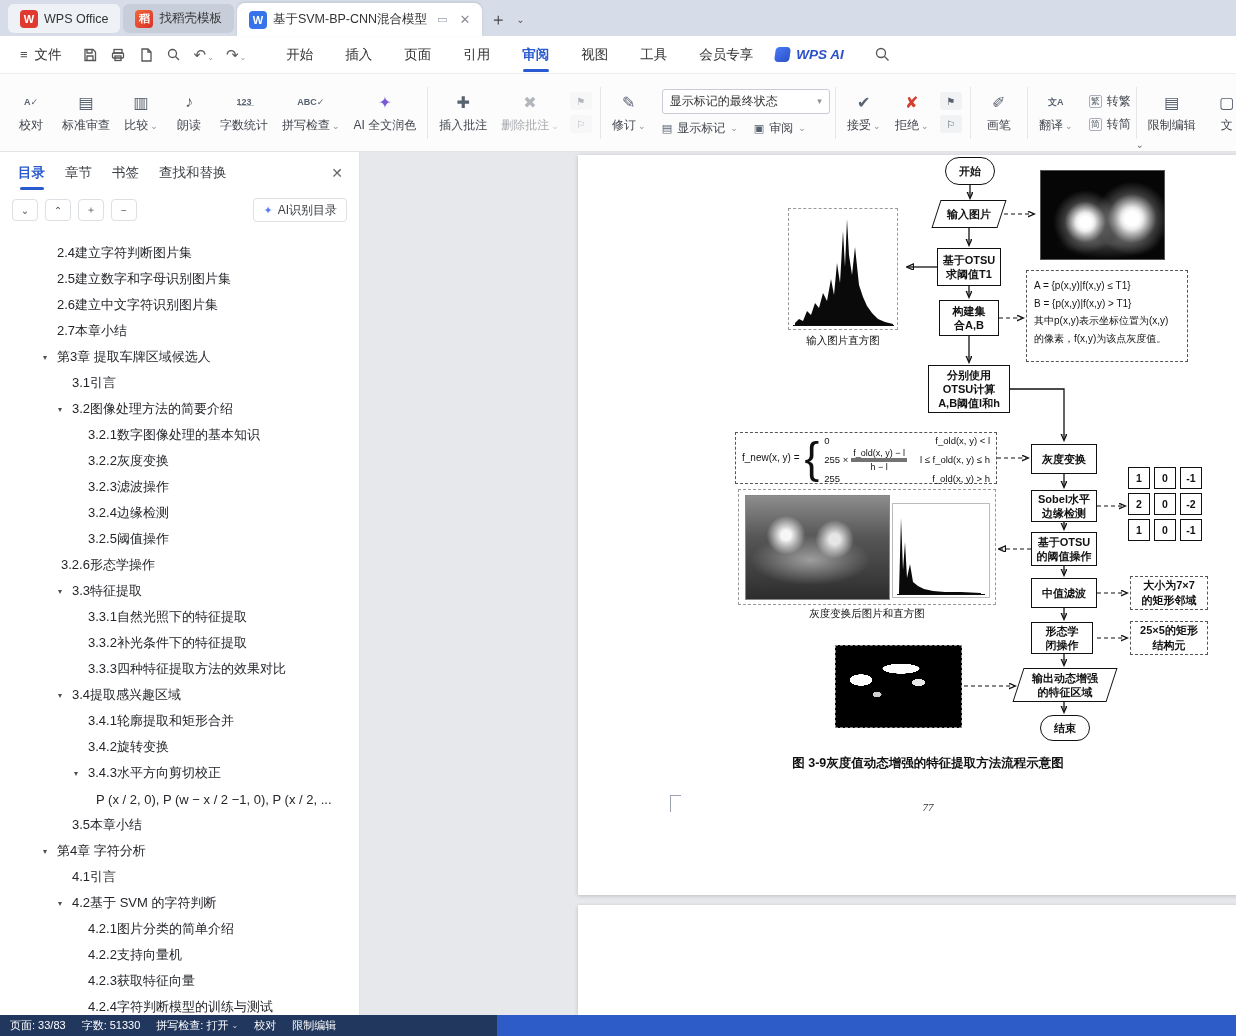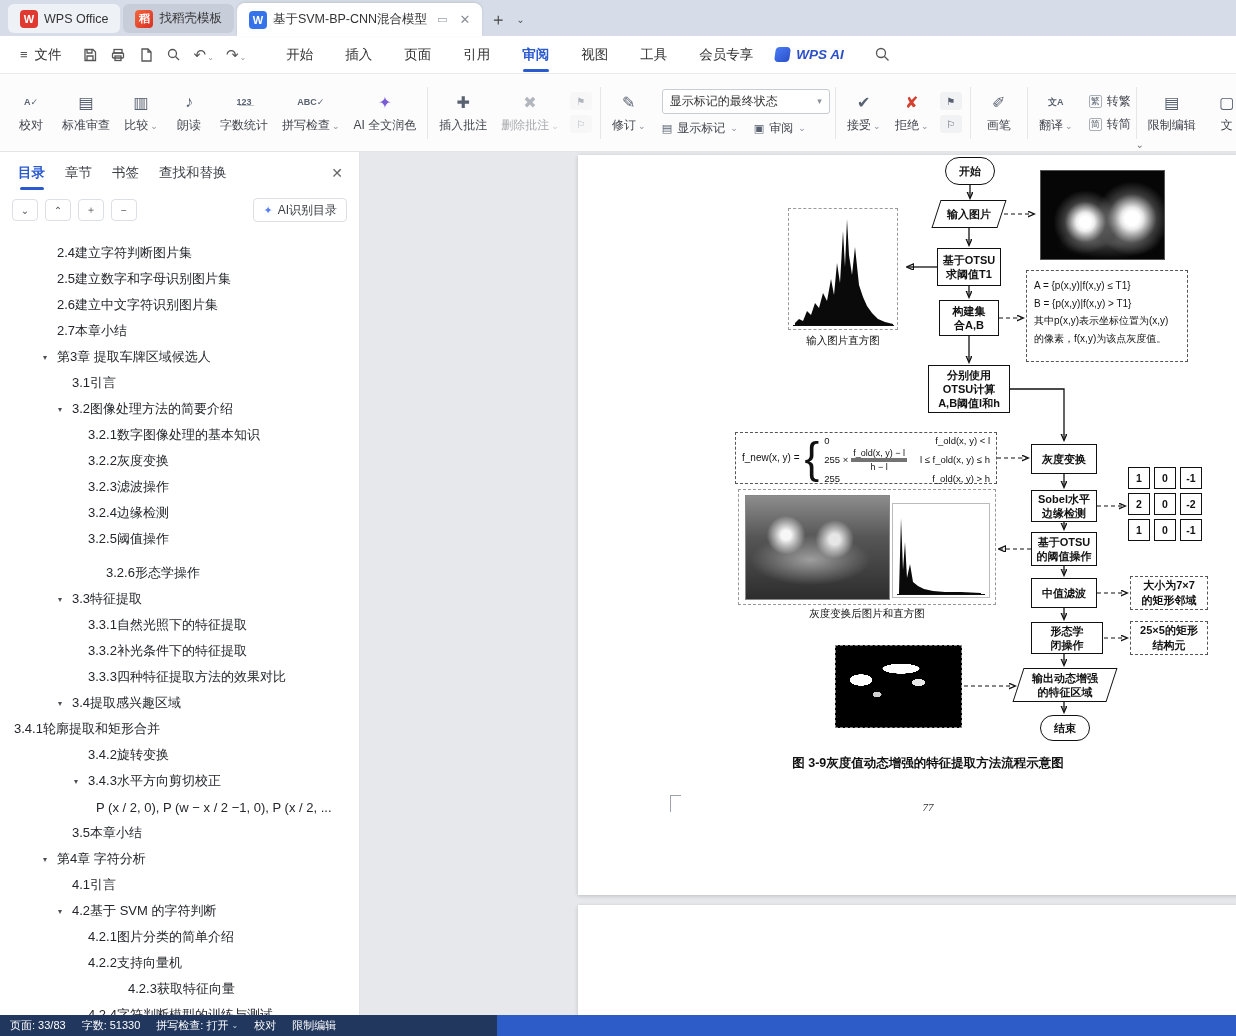--- a/index.html
+++ b/index.html
@@ -500,7 +500,7 @@
             <span>3.2.5阈值操作</span>
           </div>
 
-          <div class="titem" style="padding-left: 92px; margin-top: 8px;">
+          <div class="titem" style="padding-left: 47px;">
             <span class="tri" style="visibility: hidden;">▾</span>
             <span>3.2.6形态学操作</span>
           </div>

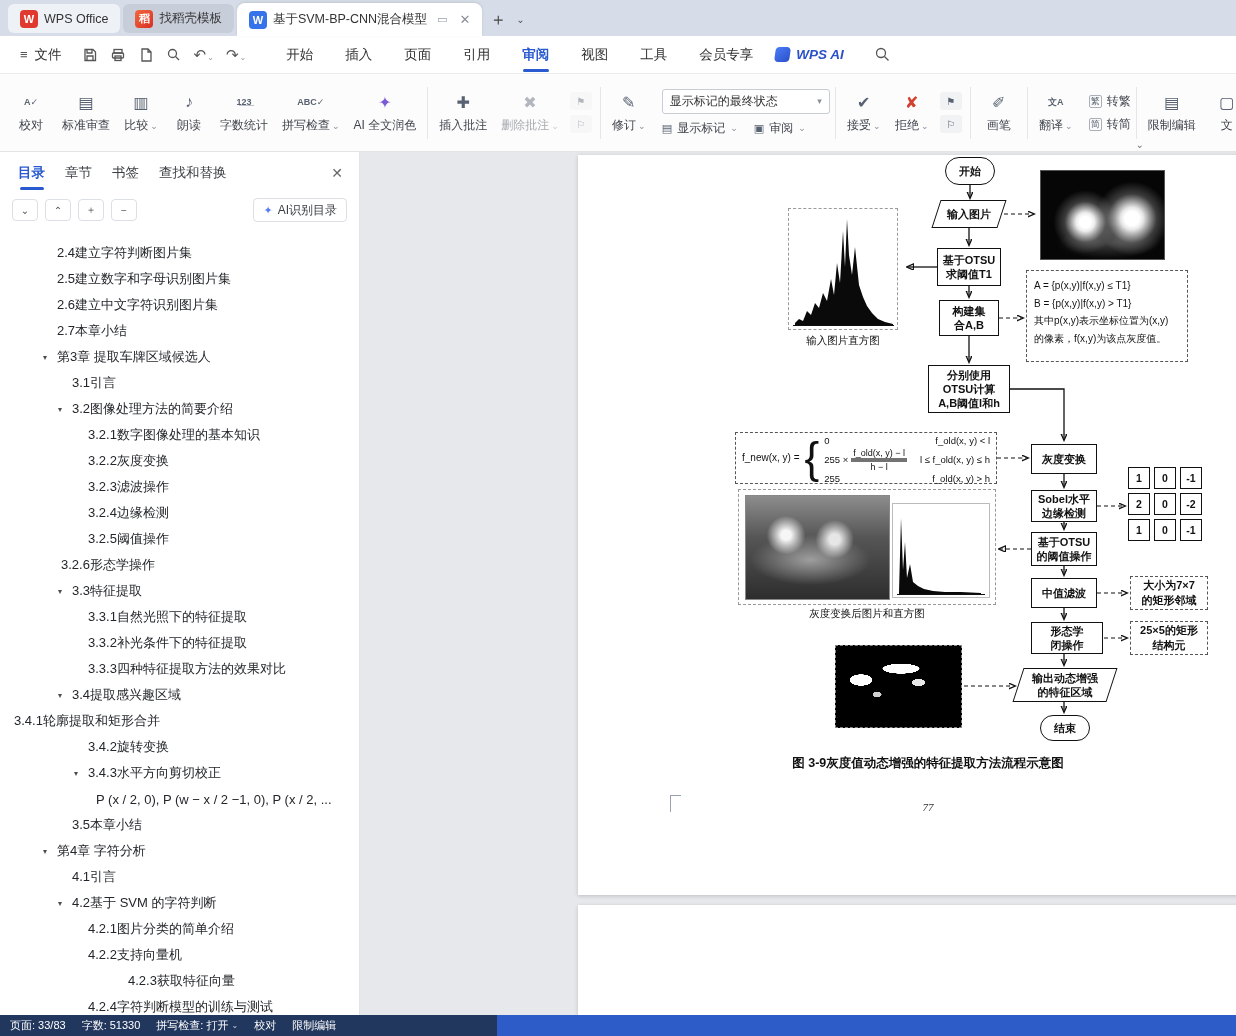--- a/index.html
+++ b/index.html
@@ -734,7 +734,7 @@
           <span>的矩形邻域</span>
         </div>
 
-        <div class="n" style="left:453px;top:467px;width:72px;height:32px">
+        <div class="n" style="left:453px;top:467px;width:62px;height:32px">
           <span>形态学</span>
           <span>闭操作</span>
         </div>

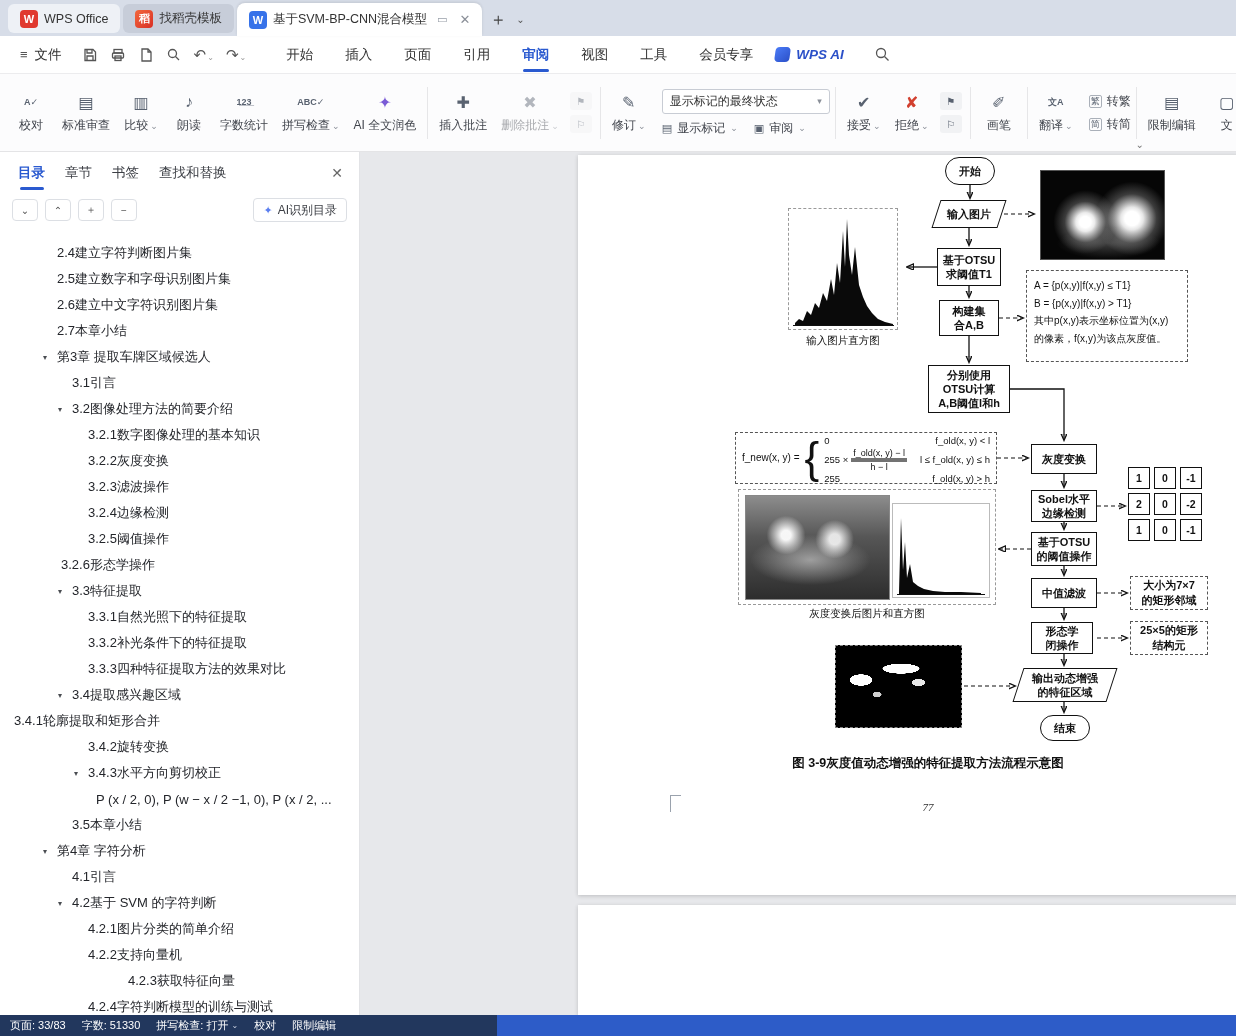--- a/index.html
+++ b/index.html
@@ -530,7 +530,7 @@
             <span>3.4提取感兴趣区域</span>
           </div>
 
-          <div class="titem" style="">
+          <div class="titem" style="padding-left: 74px;">
             <span class="tri" style="visibility: hidden;">▾</span>
             <span>3.4.1轮廓提取和矩形合并</span>
           </div>

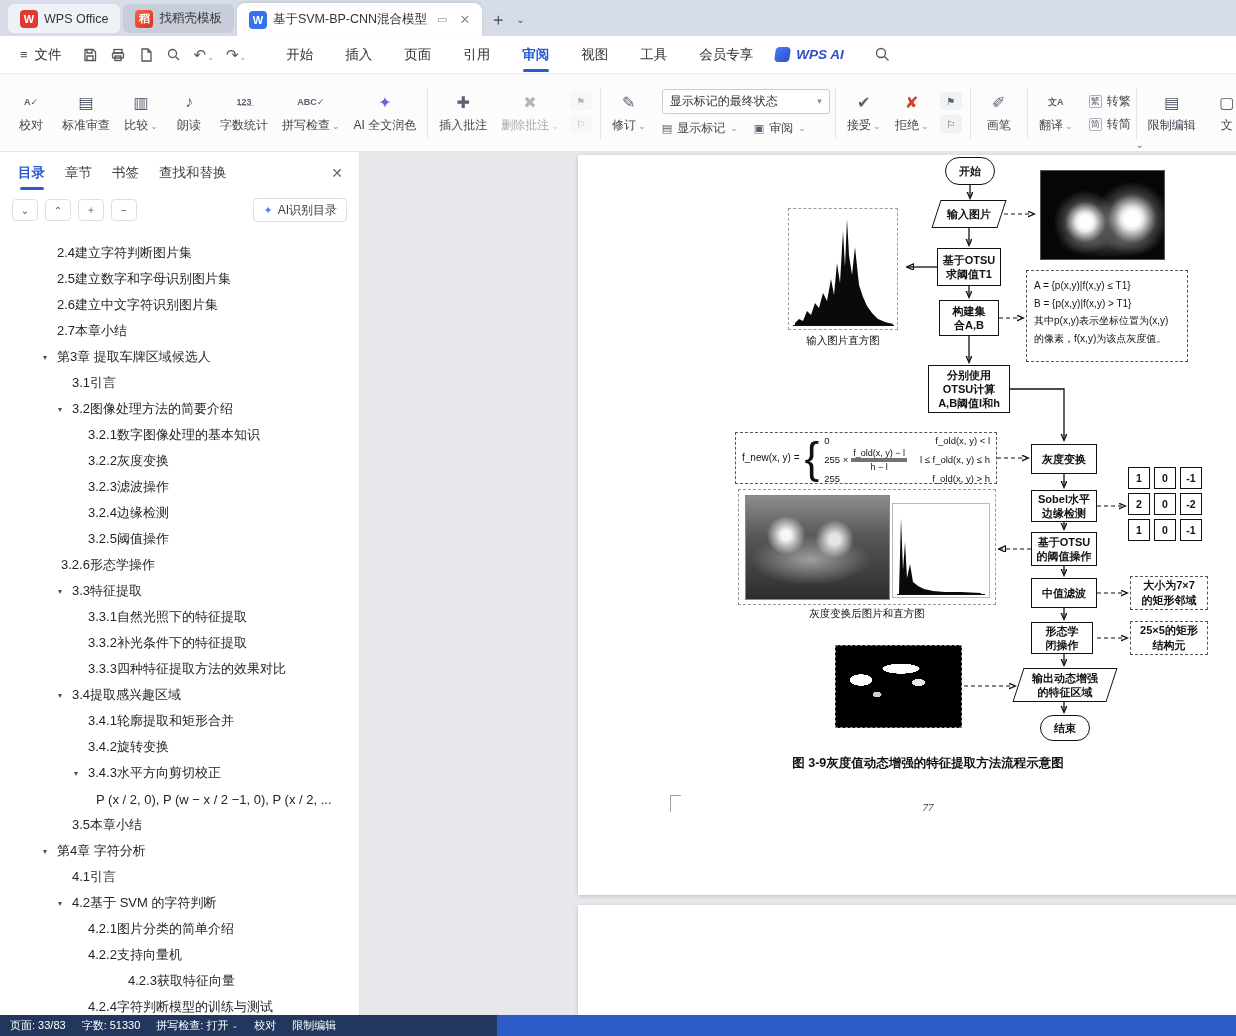--- a/index.html
+++ b/index.html
@@ -580,7 +580,7 @@
             <span>4.2.2支持向量机</span>
           </div>
 
-          <div class="titem" style="padding-left: 74px; margin-left: 40px;">
+          <div class="titem" style="padding-left: 74px;">
             <span class="tri" style="visibility: hidden;">▾</span>
             <span>4.2.3获取特征向量</span>
           </div>

